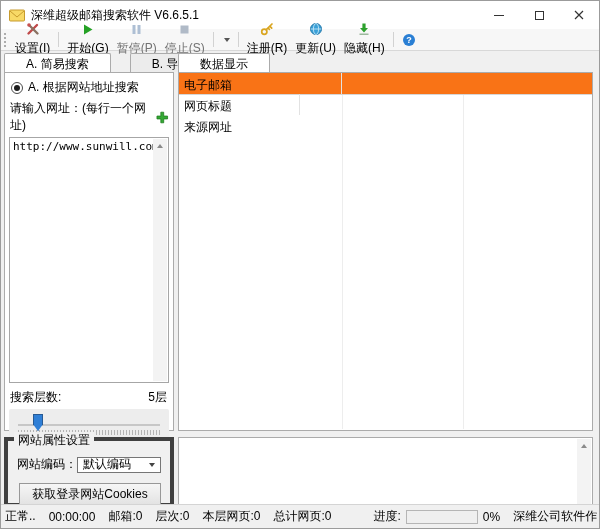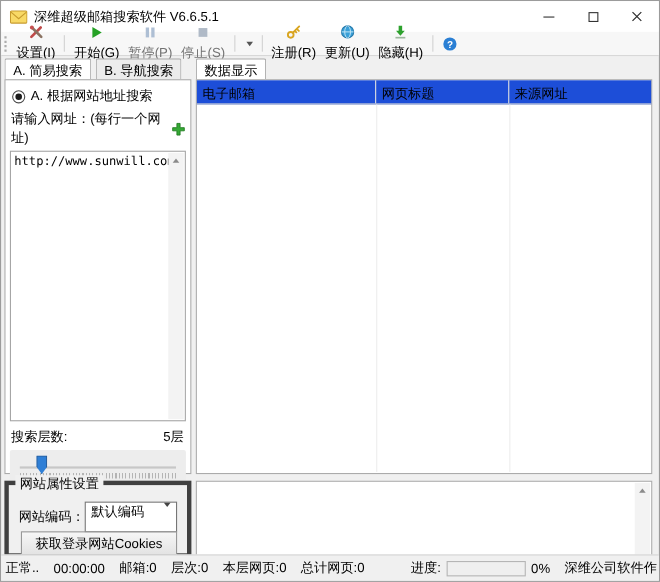--- a/index.html
+++ b/index.html
@@ -27,7 +27,7 @@
   .main { position:absolute; top:51px; left:0; right:0; bottom:24px; }
 
   .tabs { display:flex; height:19px; }
-  .tab { padding:2px 7px 0; border:1px solid #ababab; border-bottom:none; background:#ececec; margin-right:4px; border-radius:2px 2px 0 0; white-space:nowrap; }
+  .tab { padding:2px 21px 0; border:1px solid #ababab; border-bottom:none; background:#ececec; margin-right:19px; border-radius:2px 2px 0 0; white-space:nowrap; }
   .tab.active { background:#fff; }
 
   

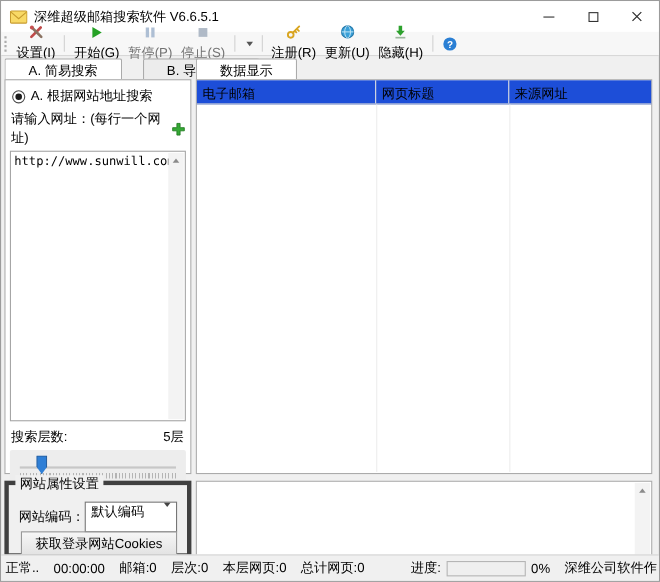--- a/index.html
+++ b/index.html
@@ -59,7 +59,7 @@
   
   .right { position:absolute; left:177px; top:1px; right:6px; bottom:0; }
   .table { position:absolute; top:19px; left:0; right:0; height:359px; background:#fff; border:1px solid #ababab; }
-  .thead { display:flex; height:22px; border-bottom:1px solid #d6d6d6; background:#1d4ed8; }
+  .thead { display:flex; height:22px; border-bottom:1px solid #d6d6d6; background:#f97316;flex-direction:column; }
   .th { padding:4px 0 0 5px; border-right:1px solid #e2e2e2; height:100%; }
   .th:nth-child(1){ width:163px; } .th:nth-child(2){ width:121px; } .th:nth-child(3){ flex:1; border-right:none; }
   .gridline { position:absolute; top:22px; bottom:1px; width:1px; background:#ededed; }

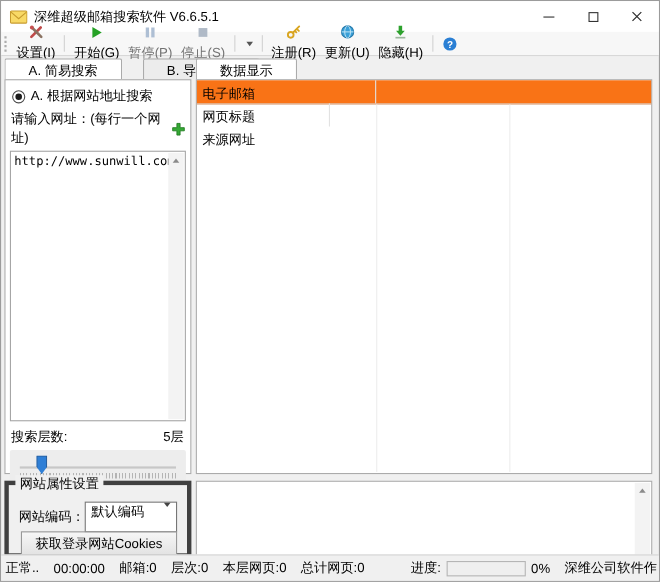--- a/index.html
+++ b/index.html
@@ -52,7 +52,7 @@
   .groupbox { position:absolute; top:384px; left:0; right:0; height:70px; border:4px solid #404040; background:#f0f0f0; }
   .groupbox .legend { position:absolute; top:-9px; left:6px; background:#f0f0f0; padding:0 4px; }
   .enc-row { position:absolute; top:15px; left:9px; display:flex; align-items:center; gap:0; }
-  .select { width:84px; height:28px; border:1px solid #767676; background:#fff; display:flex; align-items:flex-start; justify-content:space-between; padding:0 5px; }
+  .select { width:84px; height:16px; border:1px solid #767676; background:#fff; display:flex; align-items:center; justify-content:space-between; padding:0 5px; }
   .select .caret { width:0; height:0; border-left:3px solid transparent; border-right:3px solid transparent; border-top:4px solid #444; }
   .cookies-btn { position:absolute; top:42px; left:11px; width:142px; height:22px; background:linear-gradient(#f6f6f6,#e3e3e3); border:1px solid #989898; display:flex; align-items:center; justify-content:center; }
 

